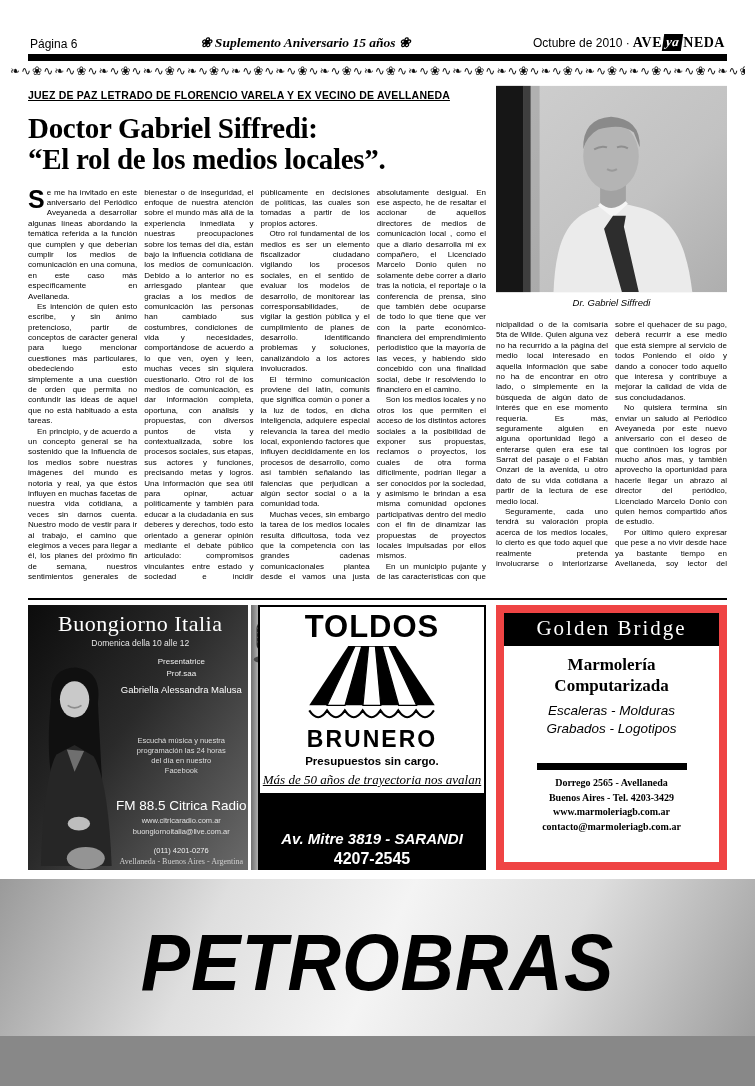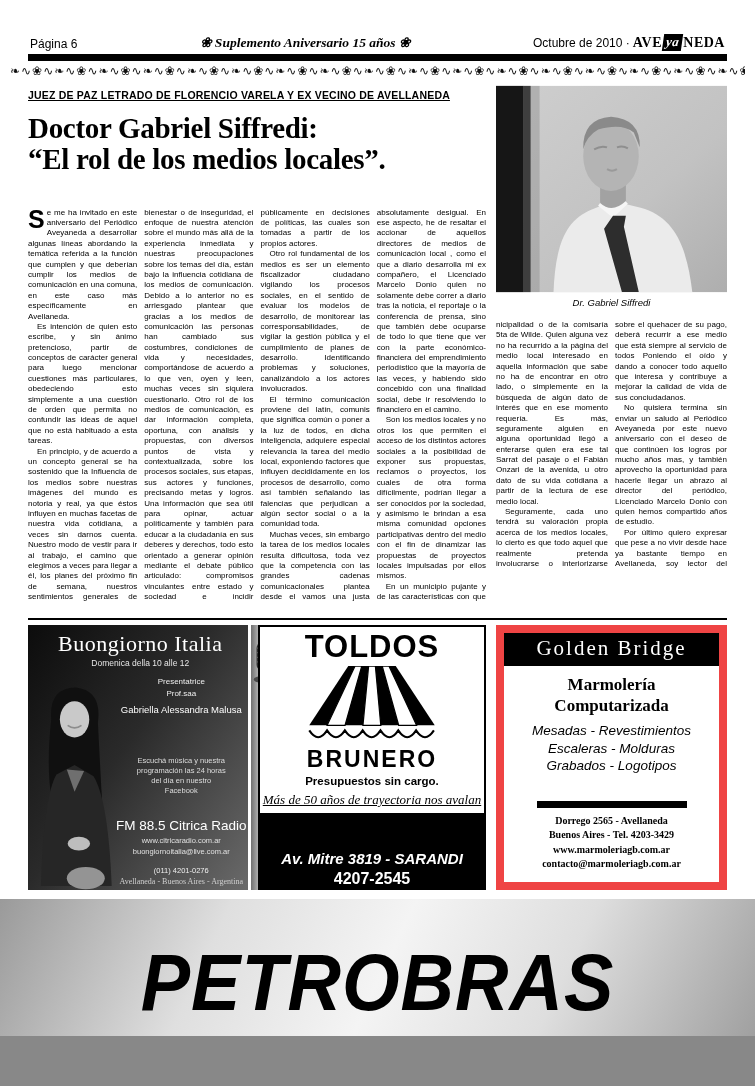--- a/index.html
+++ b/index.html
@@ -21,7 +21,7 @@
   .article-left { width:458px; }
   .article-right { width:231px; }
   .kicker { font-size:10.5px; font-weight:bold; text-decoration:underline; letter-spacing:.2px; margin:4px 0 12px 0; }
-  .headline { font-family:"Liberation Serif", serif; font-weight:bold; font-size:29px; line-height:1.08; letter-spacing:-.3px; margin-bottom:32px; }
+  .headline { font-family:"Liberation Serif", serif; font-weight:bold; font-size:29px; line-height:1.08; letter-spacing:-.3px; margin-bottom:12px; }
   .bodytext { text-align:justify; font-size:8px; line-height:1.3; overflow:hidden; column-fill:auto; }
   .bodytext p { text-indent:9px; }
   .cols4 { column-count:4; column-gap:7px; height:402px; }

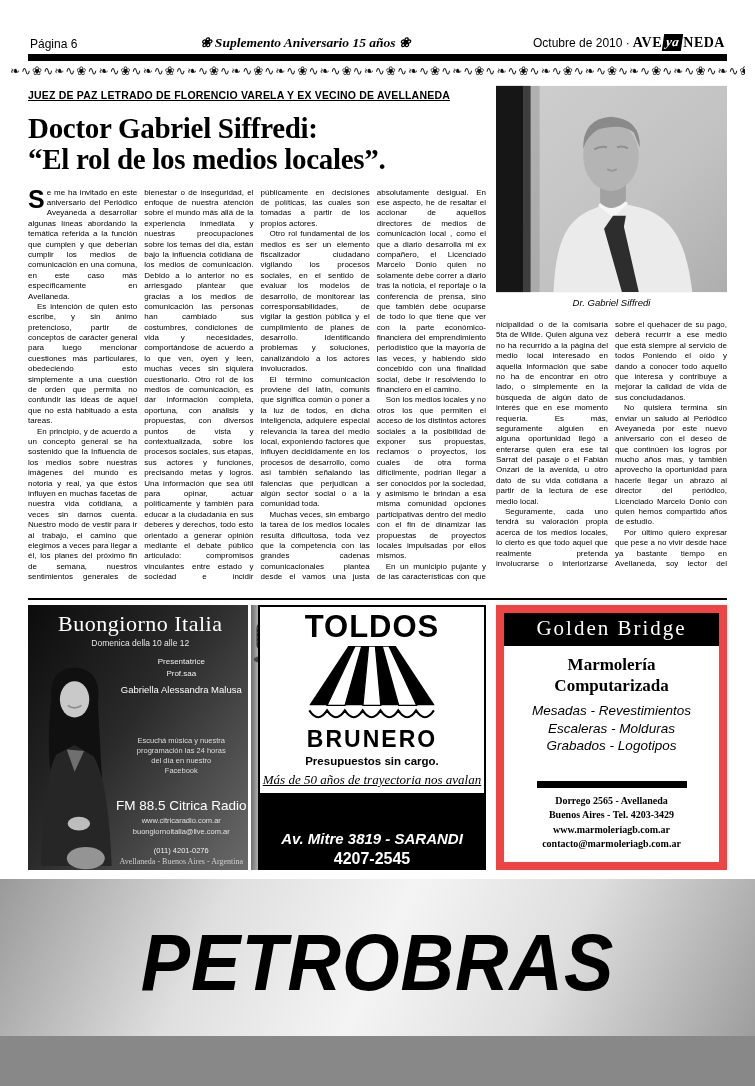--- a/index.html
+++ b/index.html
@@ -233,7 +233,6 @@
         <div>Computarizada</div>
       </div>
       <div class="golden-items">
-        <div>Mesadas - Revestimientos</div>
         <div>Escaleras -  Molduras</div>
         <div>Grabados - Logotipos</div>
       </div>

